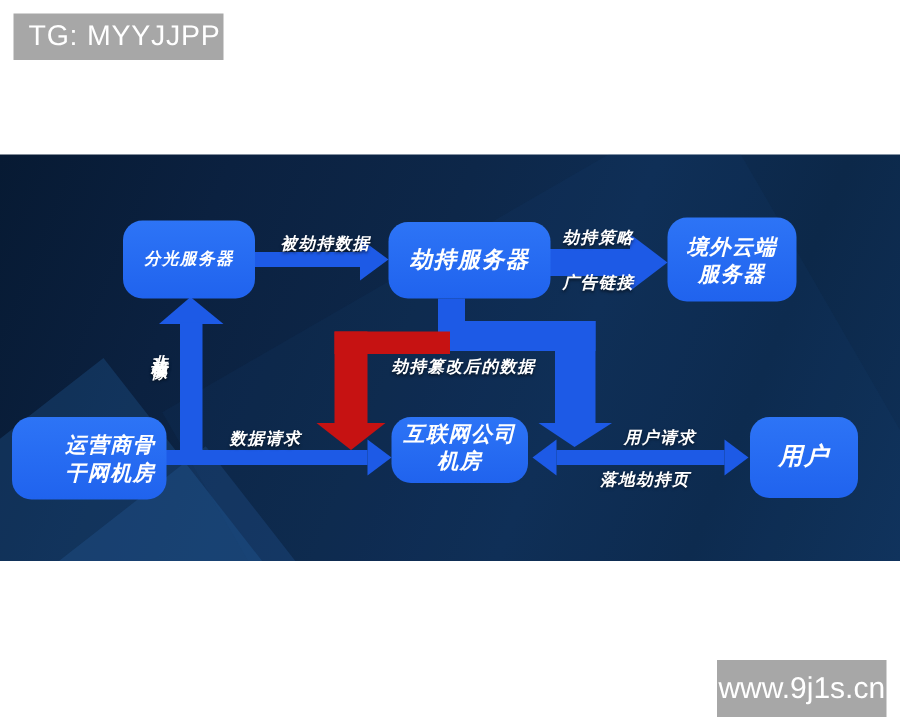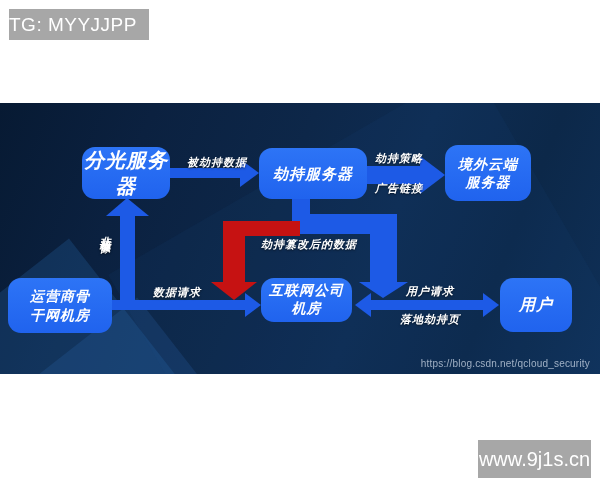--- a/index.html
+++ b/index.html
@@ -11,7 +11,7 @@
   .tg-badge{
     position:absolute;left:9px;top:9px;width:140px;height:31px;
     background:var(--badge-gray,#a7a7a7);color:#fff;font-size:19px;
-    display:flex;align-items:center;box-sizing:border-box;
+    display:flex;align-items:center;padding-left:10px;box-sizing:border-box;
     letter-spacing:.5px;
   }
   

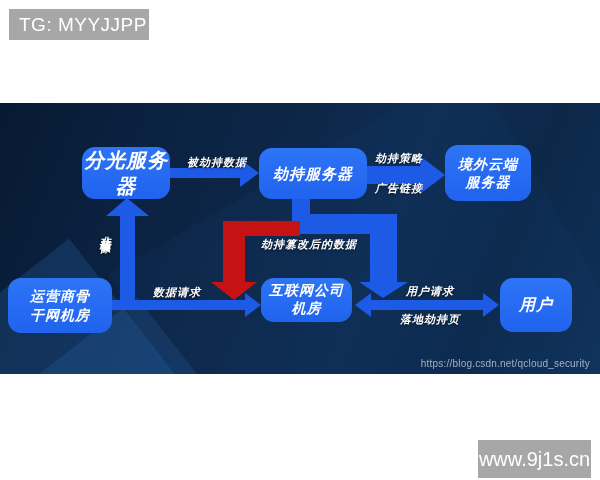--- a/index.html
+++ b/index.html
@@ -113,7 +113,7 @@
     </g>
   </svg>
 
-  <div class="node" style="left:82px;top:147px;width:88px;height:52px;font-size:20px;">
+  <div class="node" style="left:82px;top:147px;width:88px;height:52px;font-size:11px;">
     <span>分光服务器</span>
   </div>
 

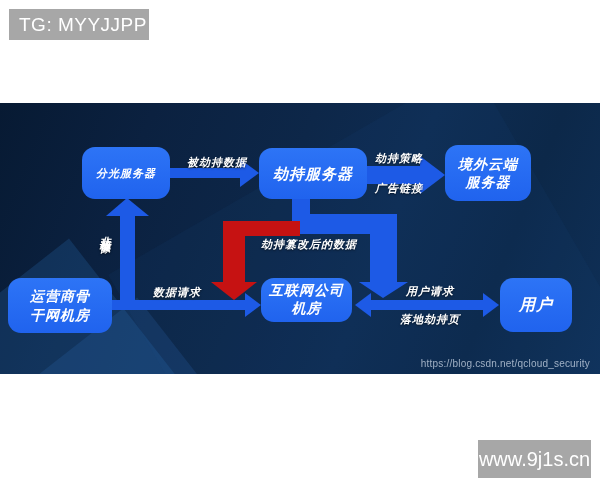--- a/index.html
+++ b/index.html
@@ -126,7 +126,7 @@
     <span>服务器</span>
   </div>
 
-  <div class="node" style="left:8px;top:278px;width:104px;height:55px;font-size:14px;">
+  <div class="node" style="left:8px;top:278px;width:75px;height:55px;font-size:14px;padding-left:28px;">
     <span>运营商骨</span>
     <span>干网机房</span>
   </div>

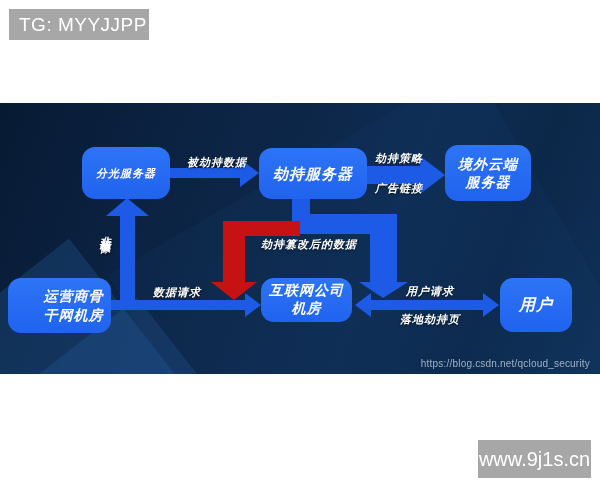--- a/index.html
+++ b/index.html
@@ -146,7 +146,7 @@
   <div class="edge-label vlabel" style="left:97px;top:227px;height:52px;">非法镜像</div>
   <div class="edge-label" style="left:261px;top:237px;font-style:italic;">劫持篡改后的数据</div>
   <div class="edge-label" style="left:153px;top:285px;">数据请求</div>
-  <div class="edge-label" style="left:406px;top:284px;font-family:Liberation Serif, serif;">用户请求</div>
+  <div class="edge-label" style="left:416px;top:284px;font-family:Liberation Serif, serif;">用户请求</div>
   <div class="edge-label" style="left:400px;top:312px;">落地劫持页</div>
 
   <div class="site-badge">

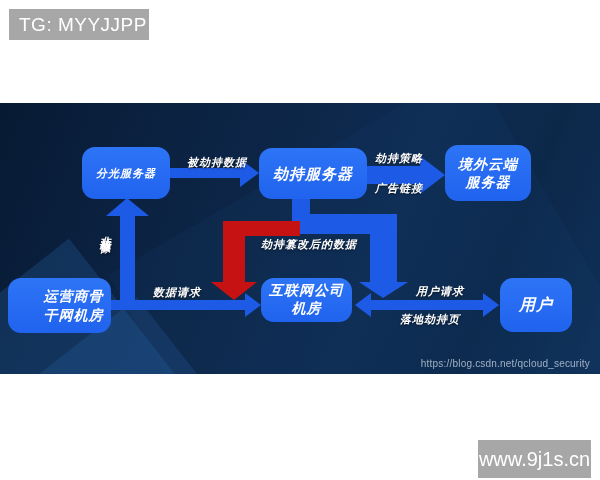--- a/index.html
+++ b/index.html
@@ -67,7 +67,6 @@
     <div class="streak streak1"></div>
     <div class="streak streak2"></div>
     <div class="streak streak3"></div>
-    <div class="url-mark">https://blog.csdn.net/qcloud_security</div>
   </div>
 
   <svg class="arrows" viewBox="0 0 600 480" aria-hidden="true">

